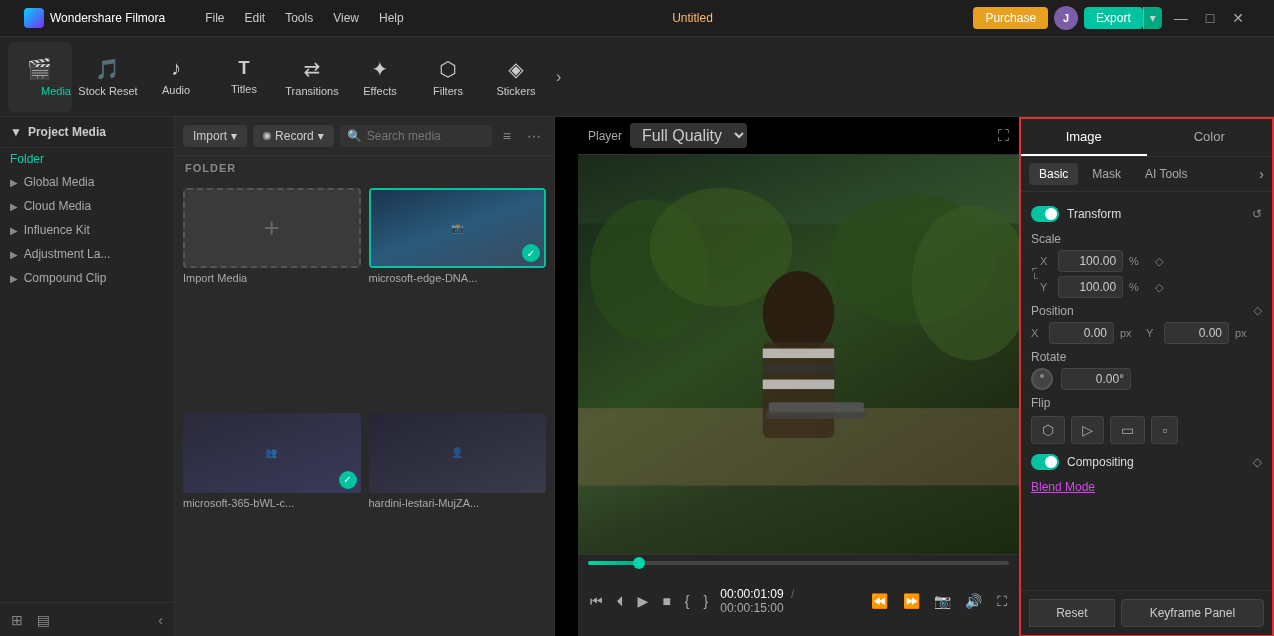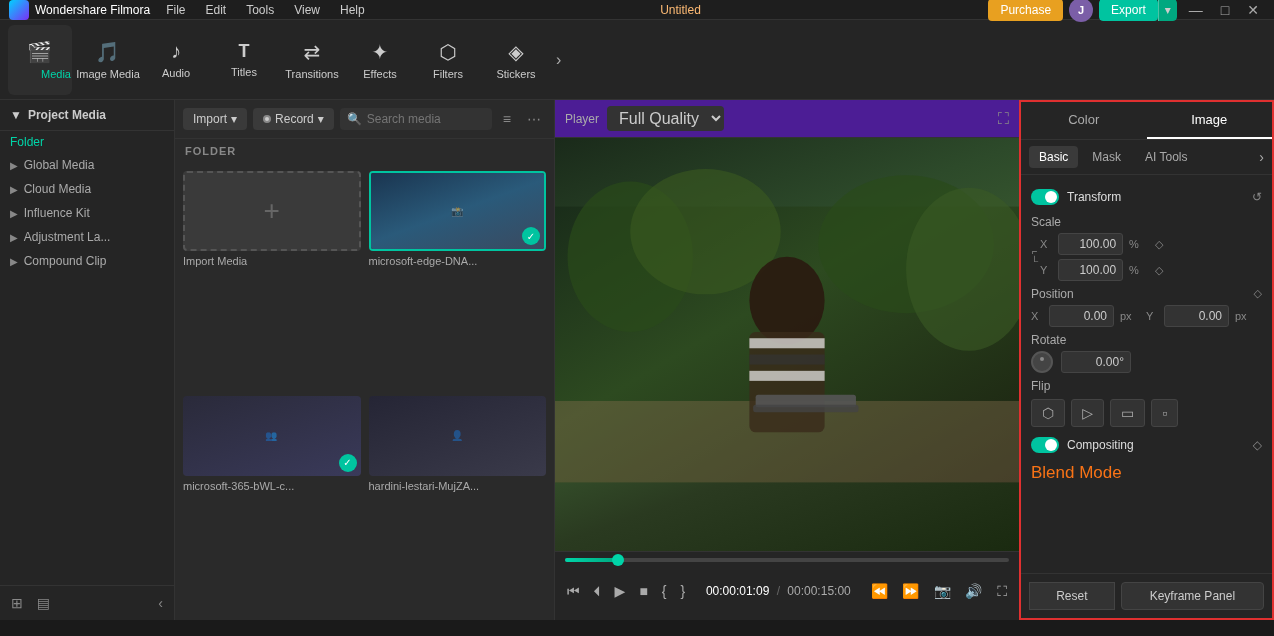--- a/index.html
+++ b/index.html
@@ -6,7 +6,7 @@
     body { width: 1274px; height: 636px; background: #1a1a1a; font-family: 'Segoe UI', Arial, sans-serif; overflow: hidden; color: #ccc; font-size: 12px; }
 
     
-    .titlebar { display: flex; align-items: center; height: 20px; background: #1e1e1e; padding: 0 9px; gap: 0; border-bottom: 1px solid #333; }
+    .titlebar { display: flex; align-items: center; height: 37px; background: #1e1e1e; padding: 0 24px; gap: 24px; border-bottom: 1px solid #333; }
     .titlebar-logo { display: flex; align-items: center; gap: 6px; }
     .logo-icon { width: 20px; height: 20px; background: linear-gradient(135deg, #00d2ff, #7b2ff7); border-radius: 4px; }
     .titlebar-appname { color: #fff; font-size: 12px; font-weight: 500; }

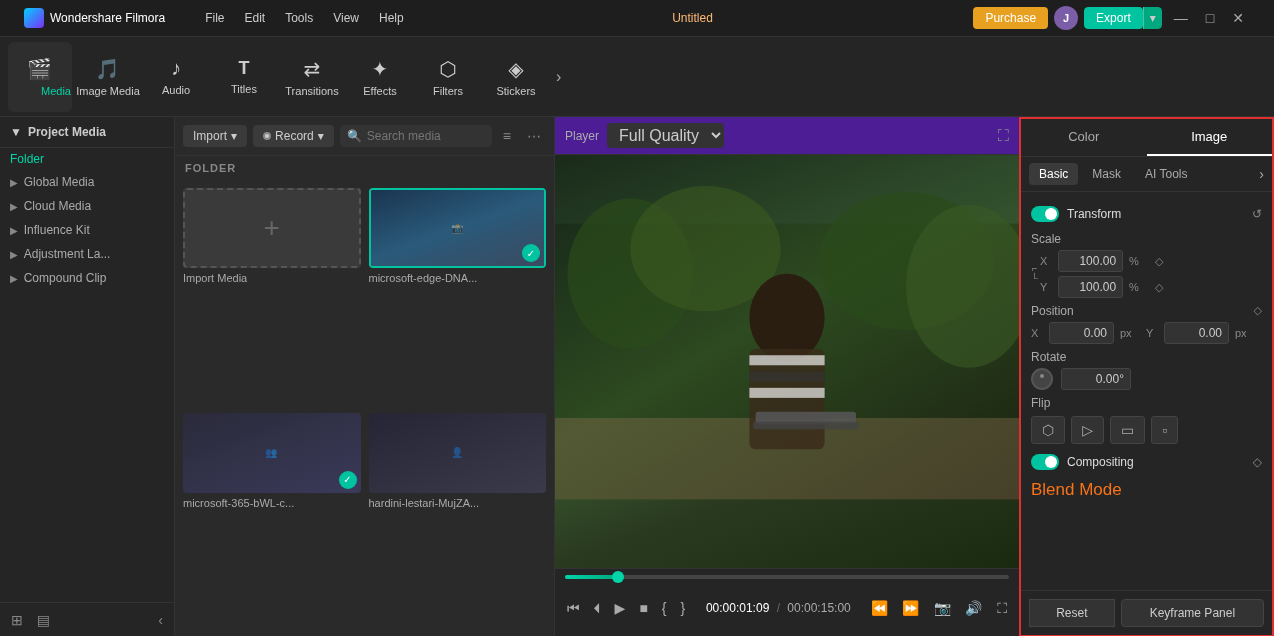--- a/index.html
+++ b/index.html
@@ -159,7 +159,7 @@
   </div>
   <div class="toolbar-item">
     <span class="t-icon">🎵</span>
-    <span class="t-label">Image Media</span>
+    <span class="t-label">Stock Reset</span>
   </div>
   <div class="toolbar-item">
     <span class="t-icon">♪</span>

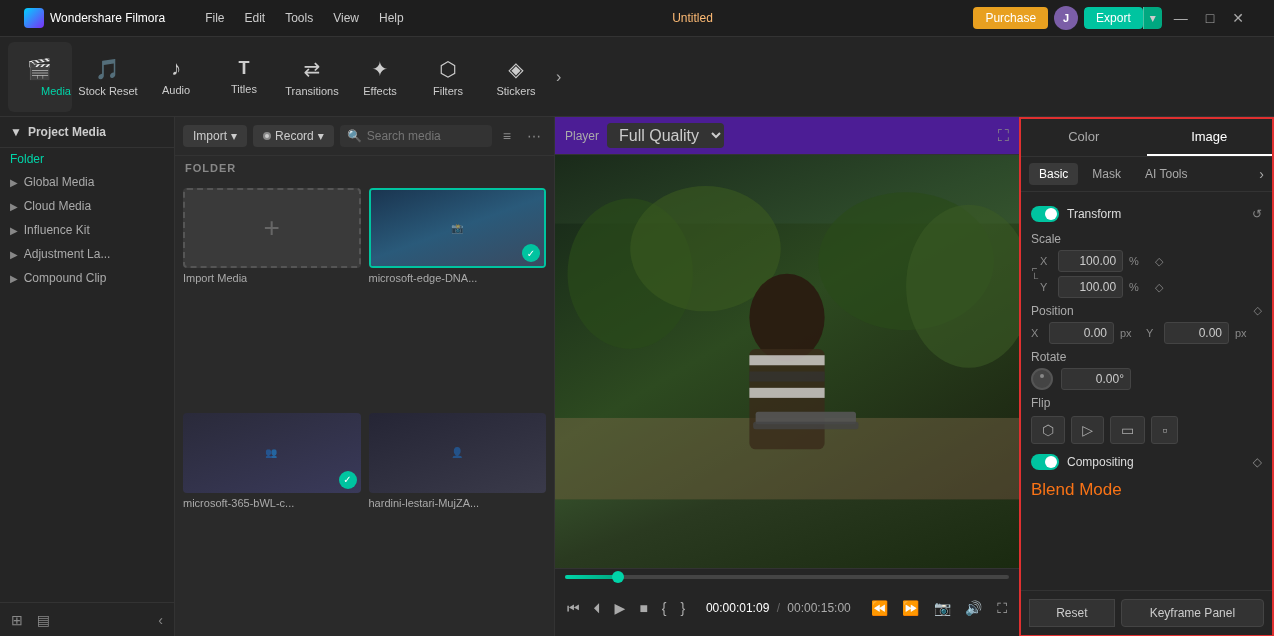--- a/index.html
+++ b/index.html
@@ -62,7 +62,7 @@
     .thumb-img-3 { background: linear-gradient(135deg, #3a2a4a, #5a4a6a); }
 
     
-    .player-panel { flex: 1; background: #4c1d95; display: flex; flex-direction: column; }
+    .player-panel { flex: 1; background: #000000; display: flex; flex-direction: column; padding-left: 23px; }
     .player-header { display: flex; align-items: center; gap: 8px; padding: 6px 10px; border-bottom: 1px solid #333; }
     .player-label { font-size: 12px; color: #aaa; }
     .quality-select { background: #333; border: none; color: #ccc; border-radius: 4px; padding: 3px 8px; font-size: 16px; cursor: pointer; }

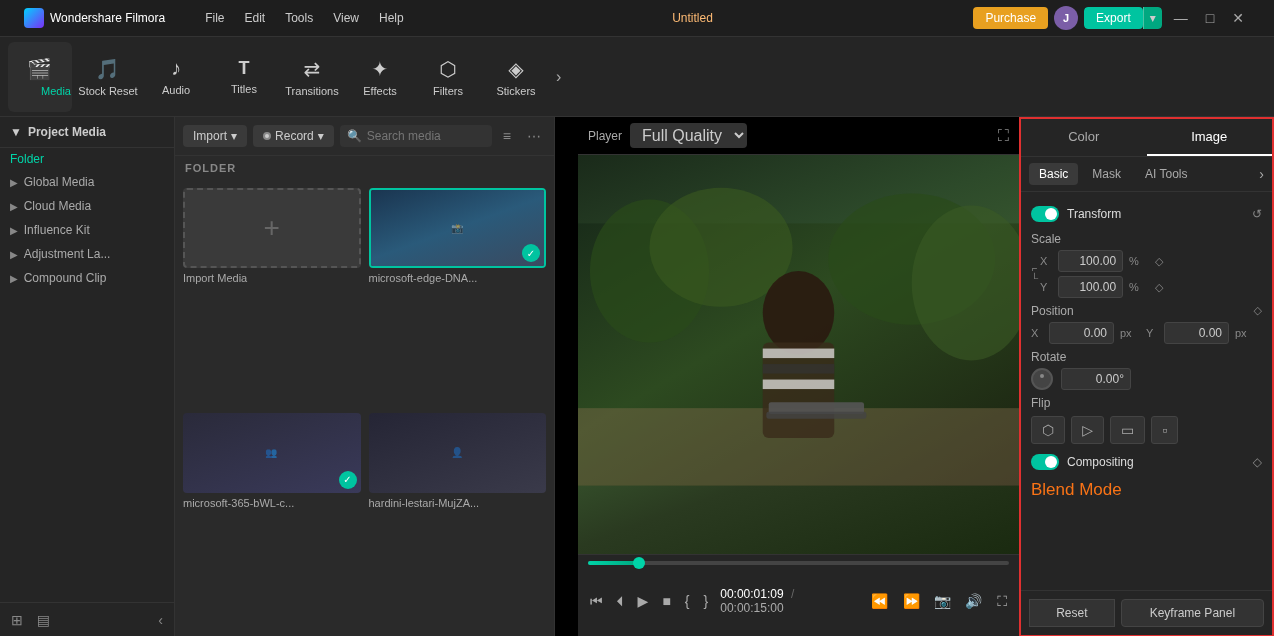--- a/index.html
+++ b/index.html
@@ -354,8 +354,8 @@
 
   <div class="right-panel">
     <div class="right-tabs">
+      <div class="right-tab active">Image</div>
       <div class="right-tab">Color</div>
-      <div class="right-tab active">Image</div>
     </div>
     <div class="right-subtabs">
       <div class="right-subtab active">Basic</div>

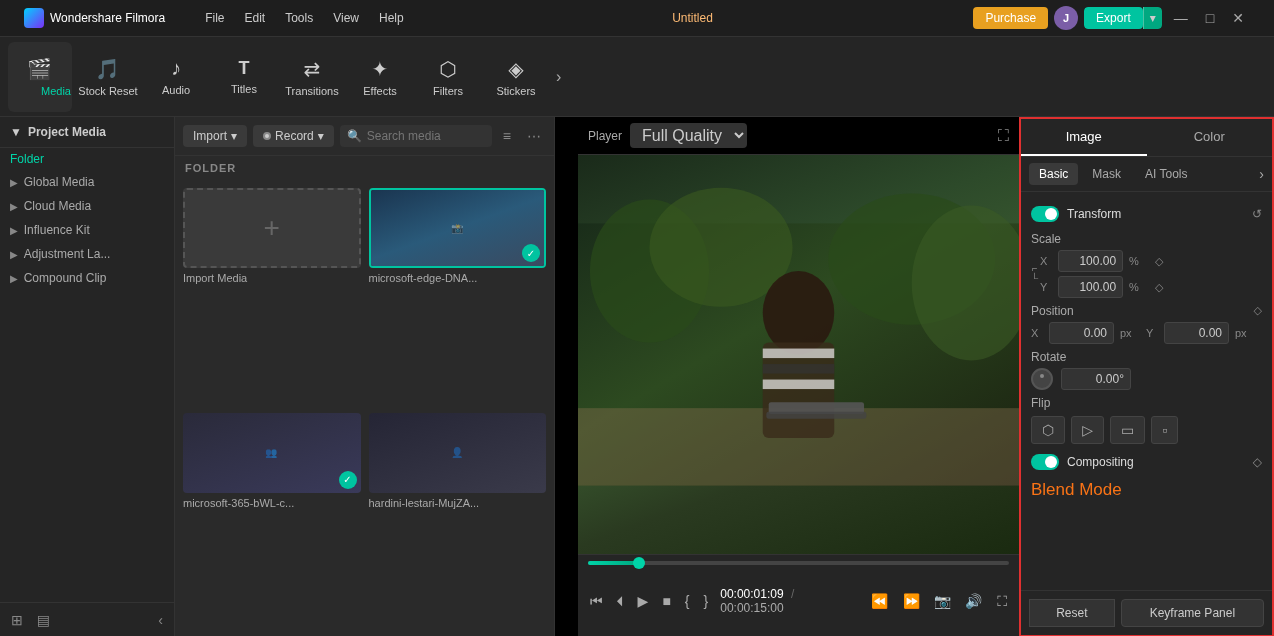--- a/index.html
+++ b/index.html
@@ -117,7 +117,7 @@
     .flip-btn { background: #333; border: 1px solid #444; border-radius: 3px; color: #aaa; font-size: 14px; padding: 5px 10px; cursor: pointer; }
 
     .compositing-row { display: flex; align-items: center; gap: 8px; padding: 6px 0; }
-    .blend-label { font-size: 17px; color: #f97316; padding: 4px 0; }
+    .blend-label { font-size: 12px; color: #d946ef; padding: 4px 0; text-decoration: underline; }
 
     .bottom-buttons { padding: 8px; display: flex; gap: 6px; border-top: 1px solid #333; }
     .btn-reset { flex: 1; background: #333; border: 1px solid #444; color: #ccc; border-radius: 0; padding: 6px; font-size: 12px; cursor: pointer; }

